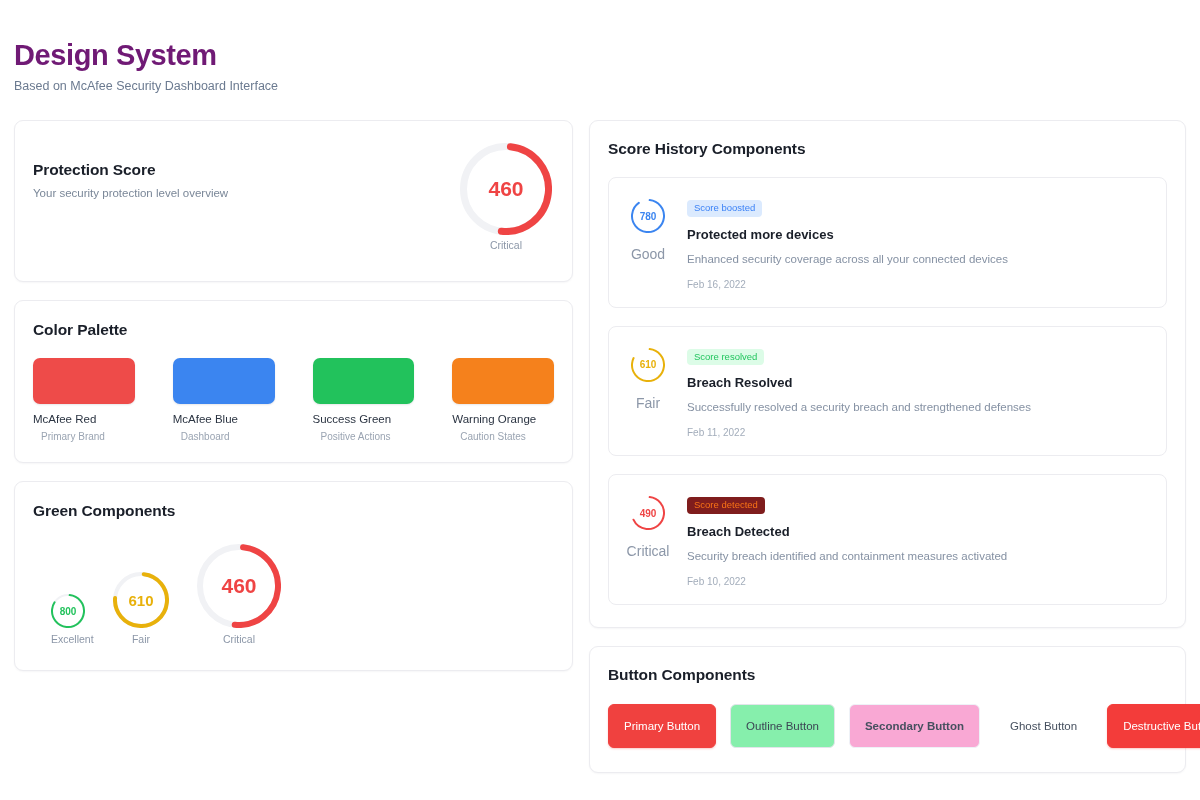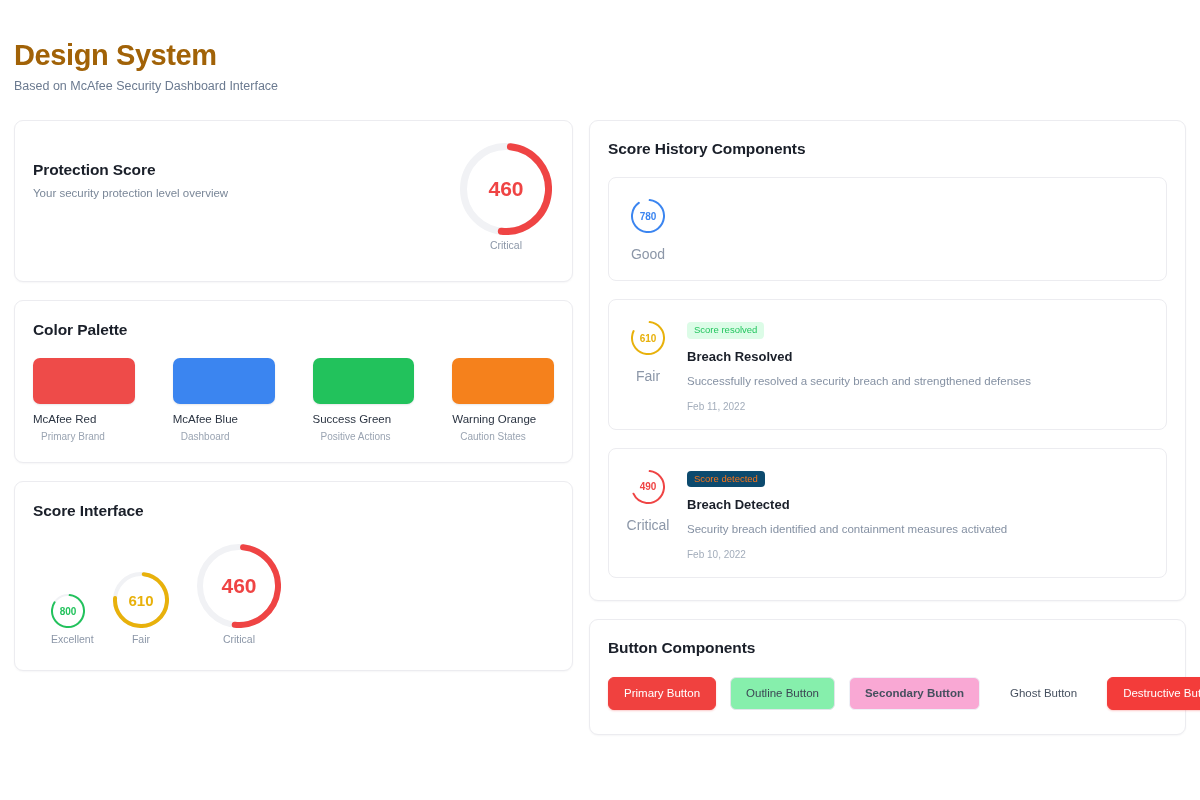--- a/index.html
+++ b/index.html
@@ -16,7 +16,7 @@
   
   .header { position: absolute; left: 14px; top: 38px; }
   .page-title {
-    font-size: 29px; font-weight: bold; color: #a16207;
+    font-size: 29px; font-weight: bold; color: #701a75;
     letter-spacing: -0.4px; line-height: 34px;
   }
   .page-subtitle {

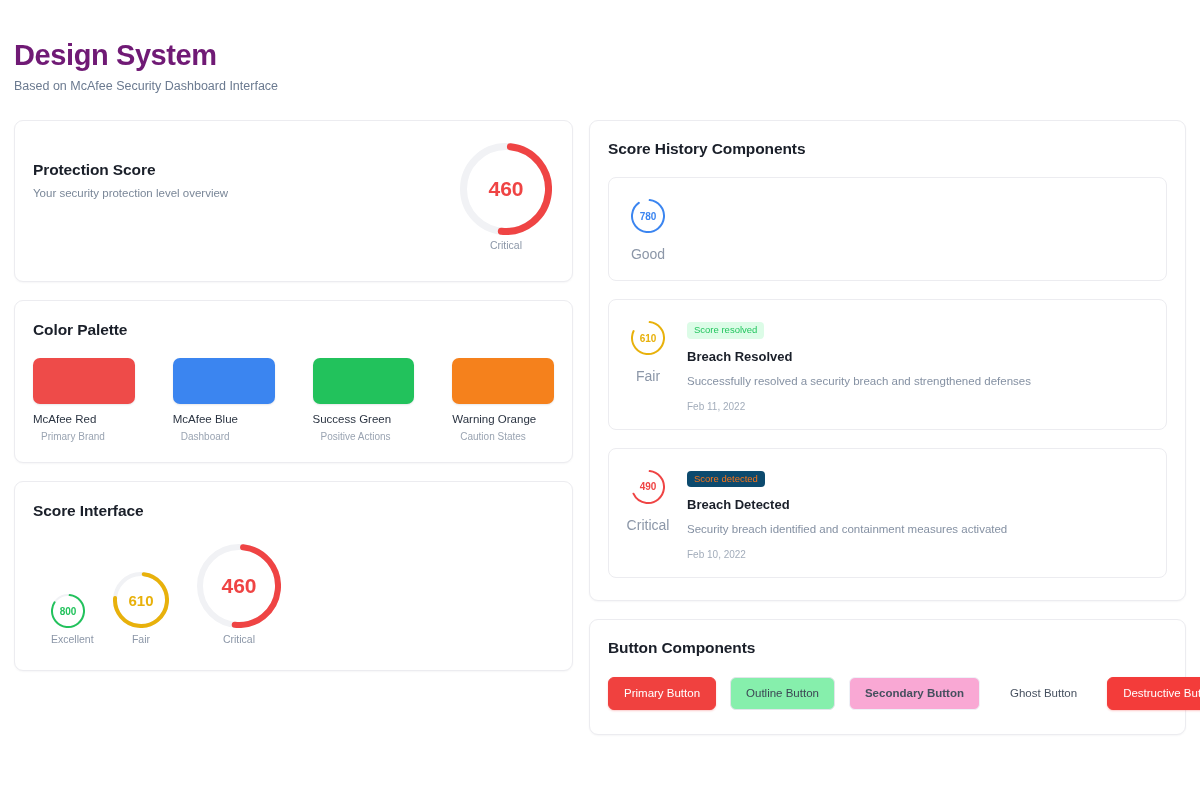--- a/index.html
+++ b/index.html
@@ -211,6 +211,7 @@
                 </svg><div class="val" style="color:#3b85f0;font-size:10px">780</div></div>
               <div class="gauge-label">Good</div>
             </div>
+            <div class="hist-body"><span class="badge" style="background:#dbeafe;color:#3b82f6">Score boosted</span><div class="hist-title">Protected more devices</div><div class="hist-desc">Enhanced security coverage across all your connected devices</div><div class="hist-date">Feb 16, 2022</div></div>
           </div>
           <div class="hist-item">
             <div class="hist-gauge">

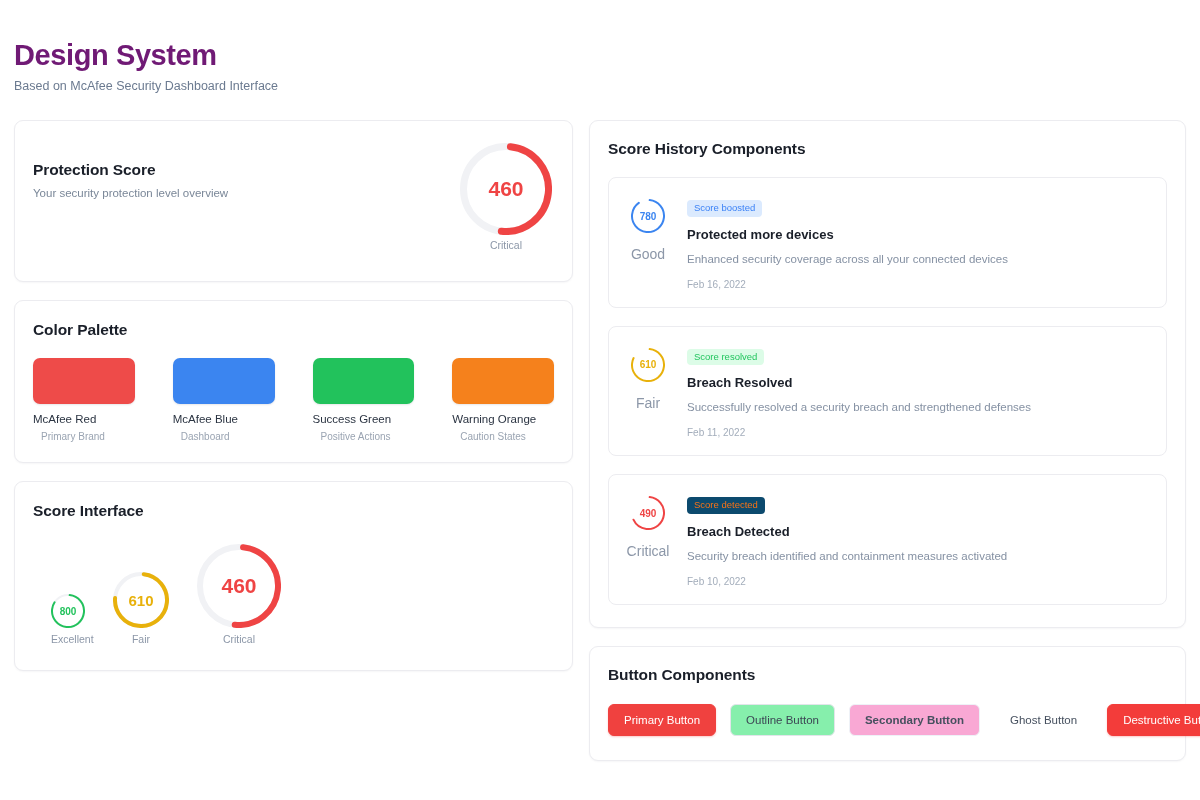--- a/index.html
+++ b/index.html
@@ -170,7 +170,7 @@
     </div>
 
     <div class="card score-components">
-      <div class="card-title">Score Interface</div>
+      <div class="card-title">Green Components</div>
       <div class="gauge-strip" id="gauge-strip">
           <div class="gauge-item" style="left: 18px; top: 56px; width: 34px;">
             <div class="gauge" style="width: 34px; height: 34px;"><svg width="34" height="34" viewBox="0 0 34 34">

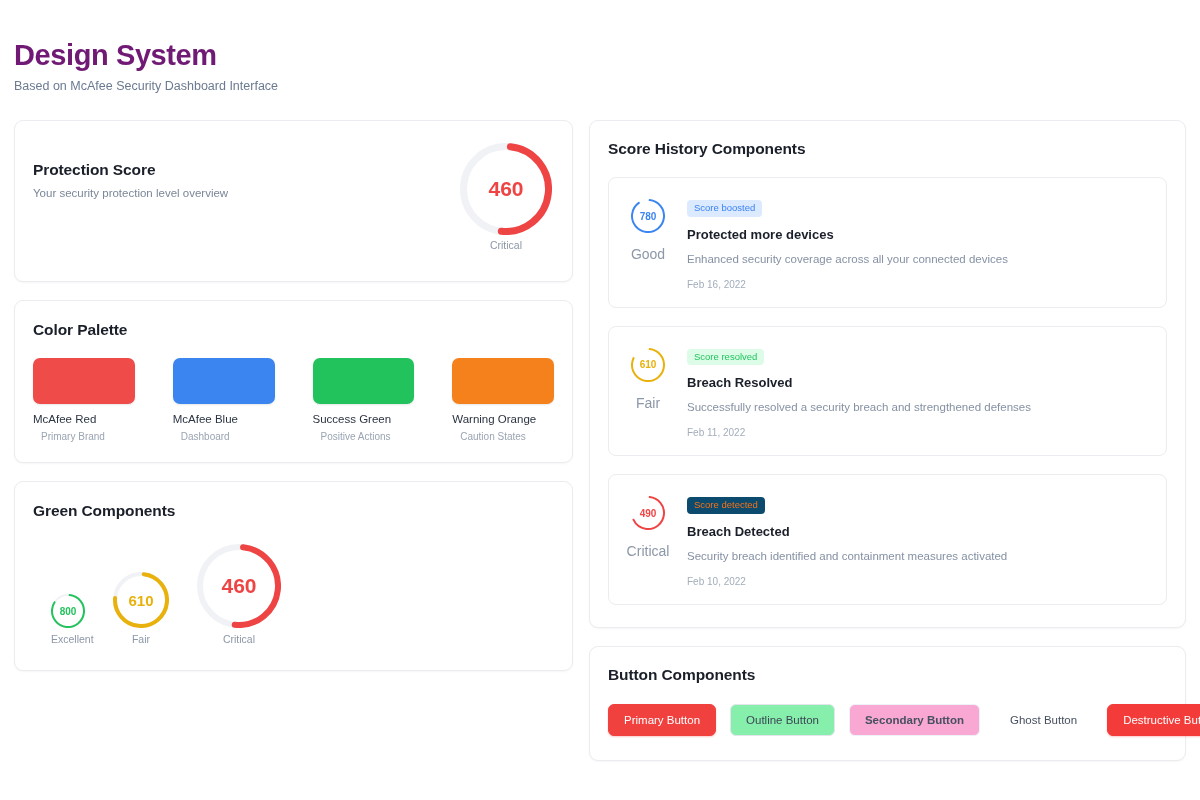--- a/index.html
+++ b/index.html
@@ -231,7 +231,7 @@
                 </svg><div class="val" style="color:#ef4444;font-size:10px">490</div></div>
               <div class="gauge-label">Critical</div>
             </div>
-            <div class="hist-body"><span class="badge" style="background:#0c4a6e;color:#f97316">Score detected</span><div class="hist-title">Breach Detected</div><div class="hist-desc">Security breach identified and containment measures activated</div><div class="hist-date">Feb 10, 2022</div></div>
+            <div class="hist-body"><span class="badge" style="background:#7f1d1d;color:#f97316">Score detected</span><div class="hist-title">Breach Detected</div><div class="hist-desc">Security breach identified and containment measures activated</div><div class="hist-date">Feb 10, 2022</div></div>
           </div>
         </div>
     </div>

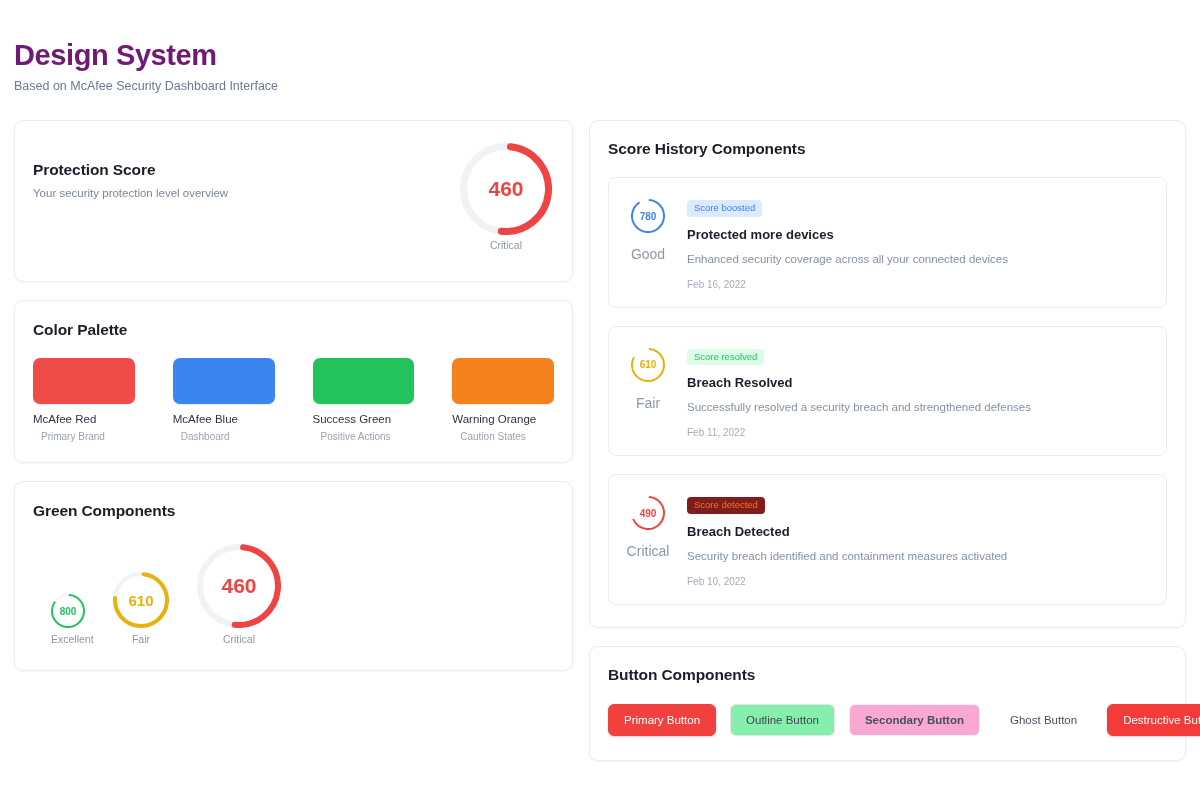--- a/index.html
+++ b/index.html
@@ -100,7 +100,7 @@
   .btn {
     font-family: "Liberation Sans", sans-serif;
     font-size: 11.5px;
-    padding: 9px 15px;
+    padding: 15px 15px;
     border-radius: 6px;
     border: 1px solid transparent;
     cursor: pointer;

